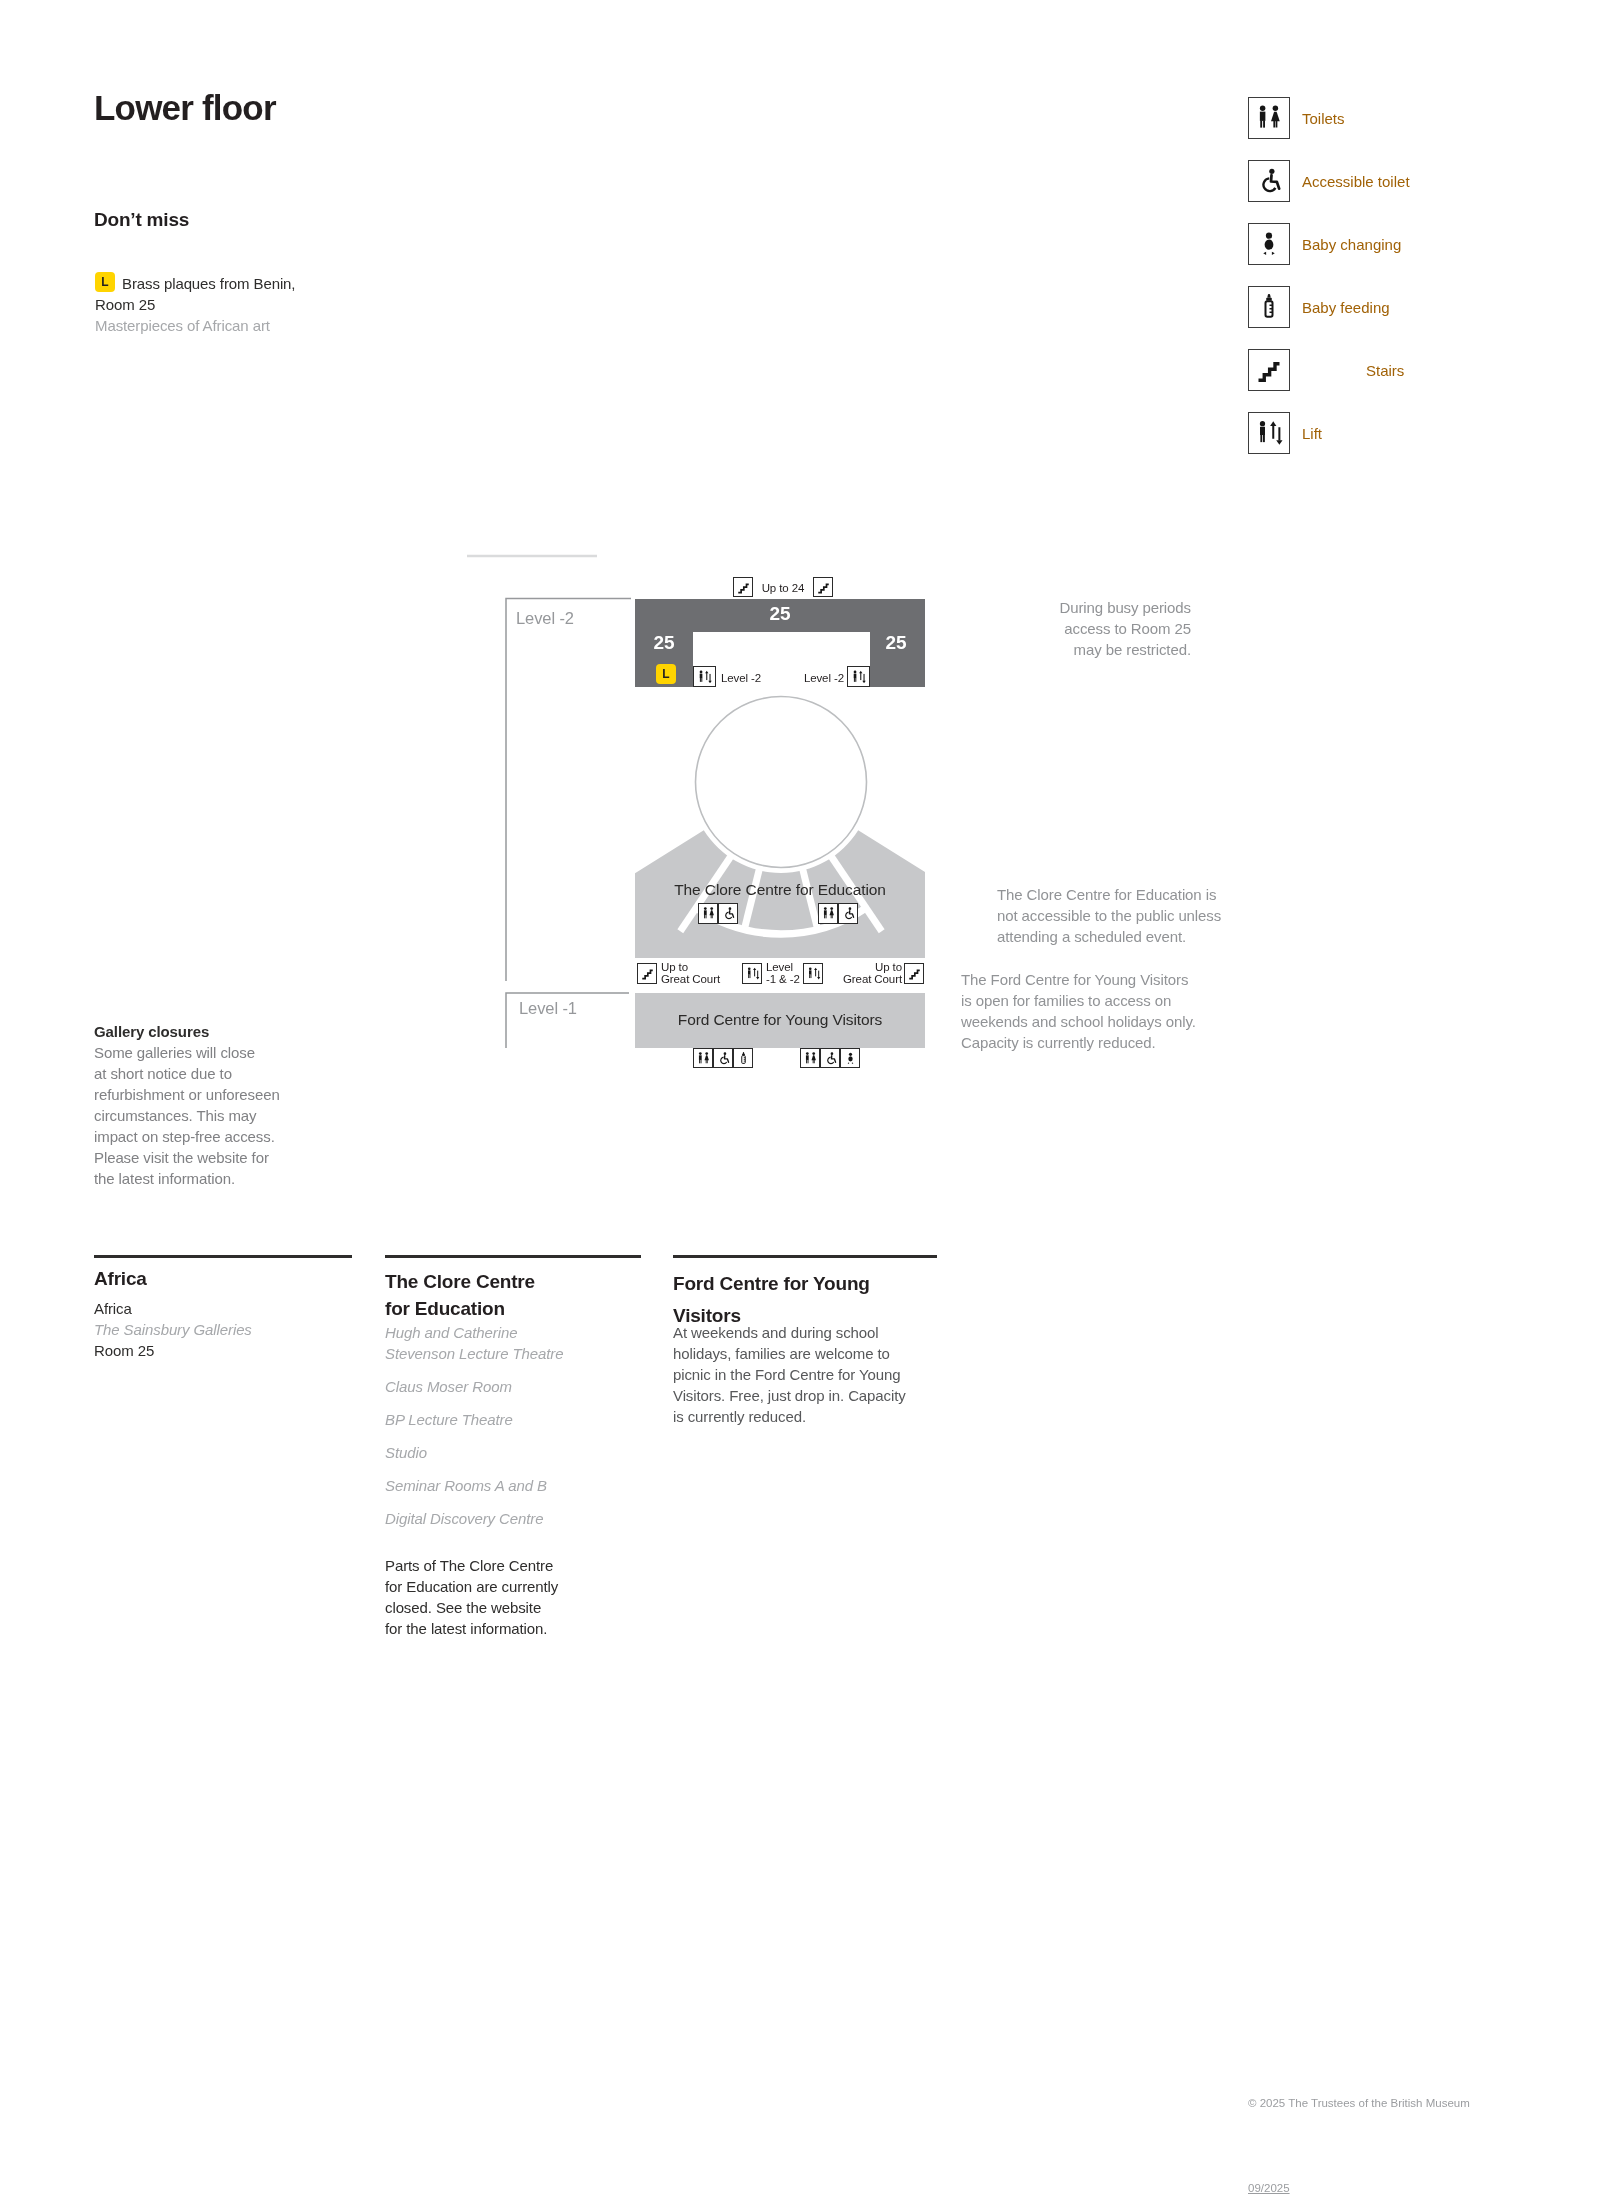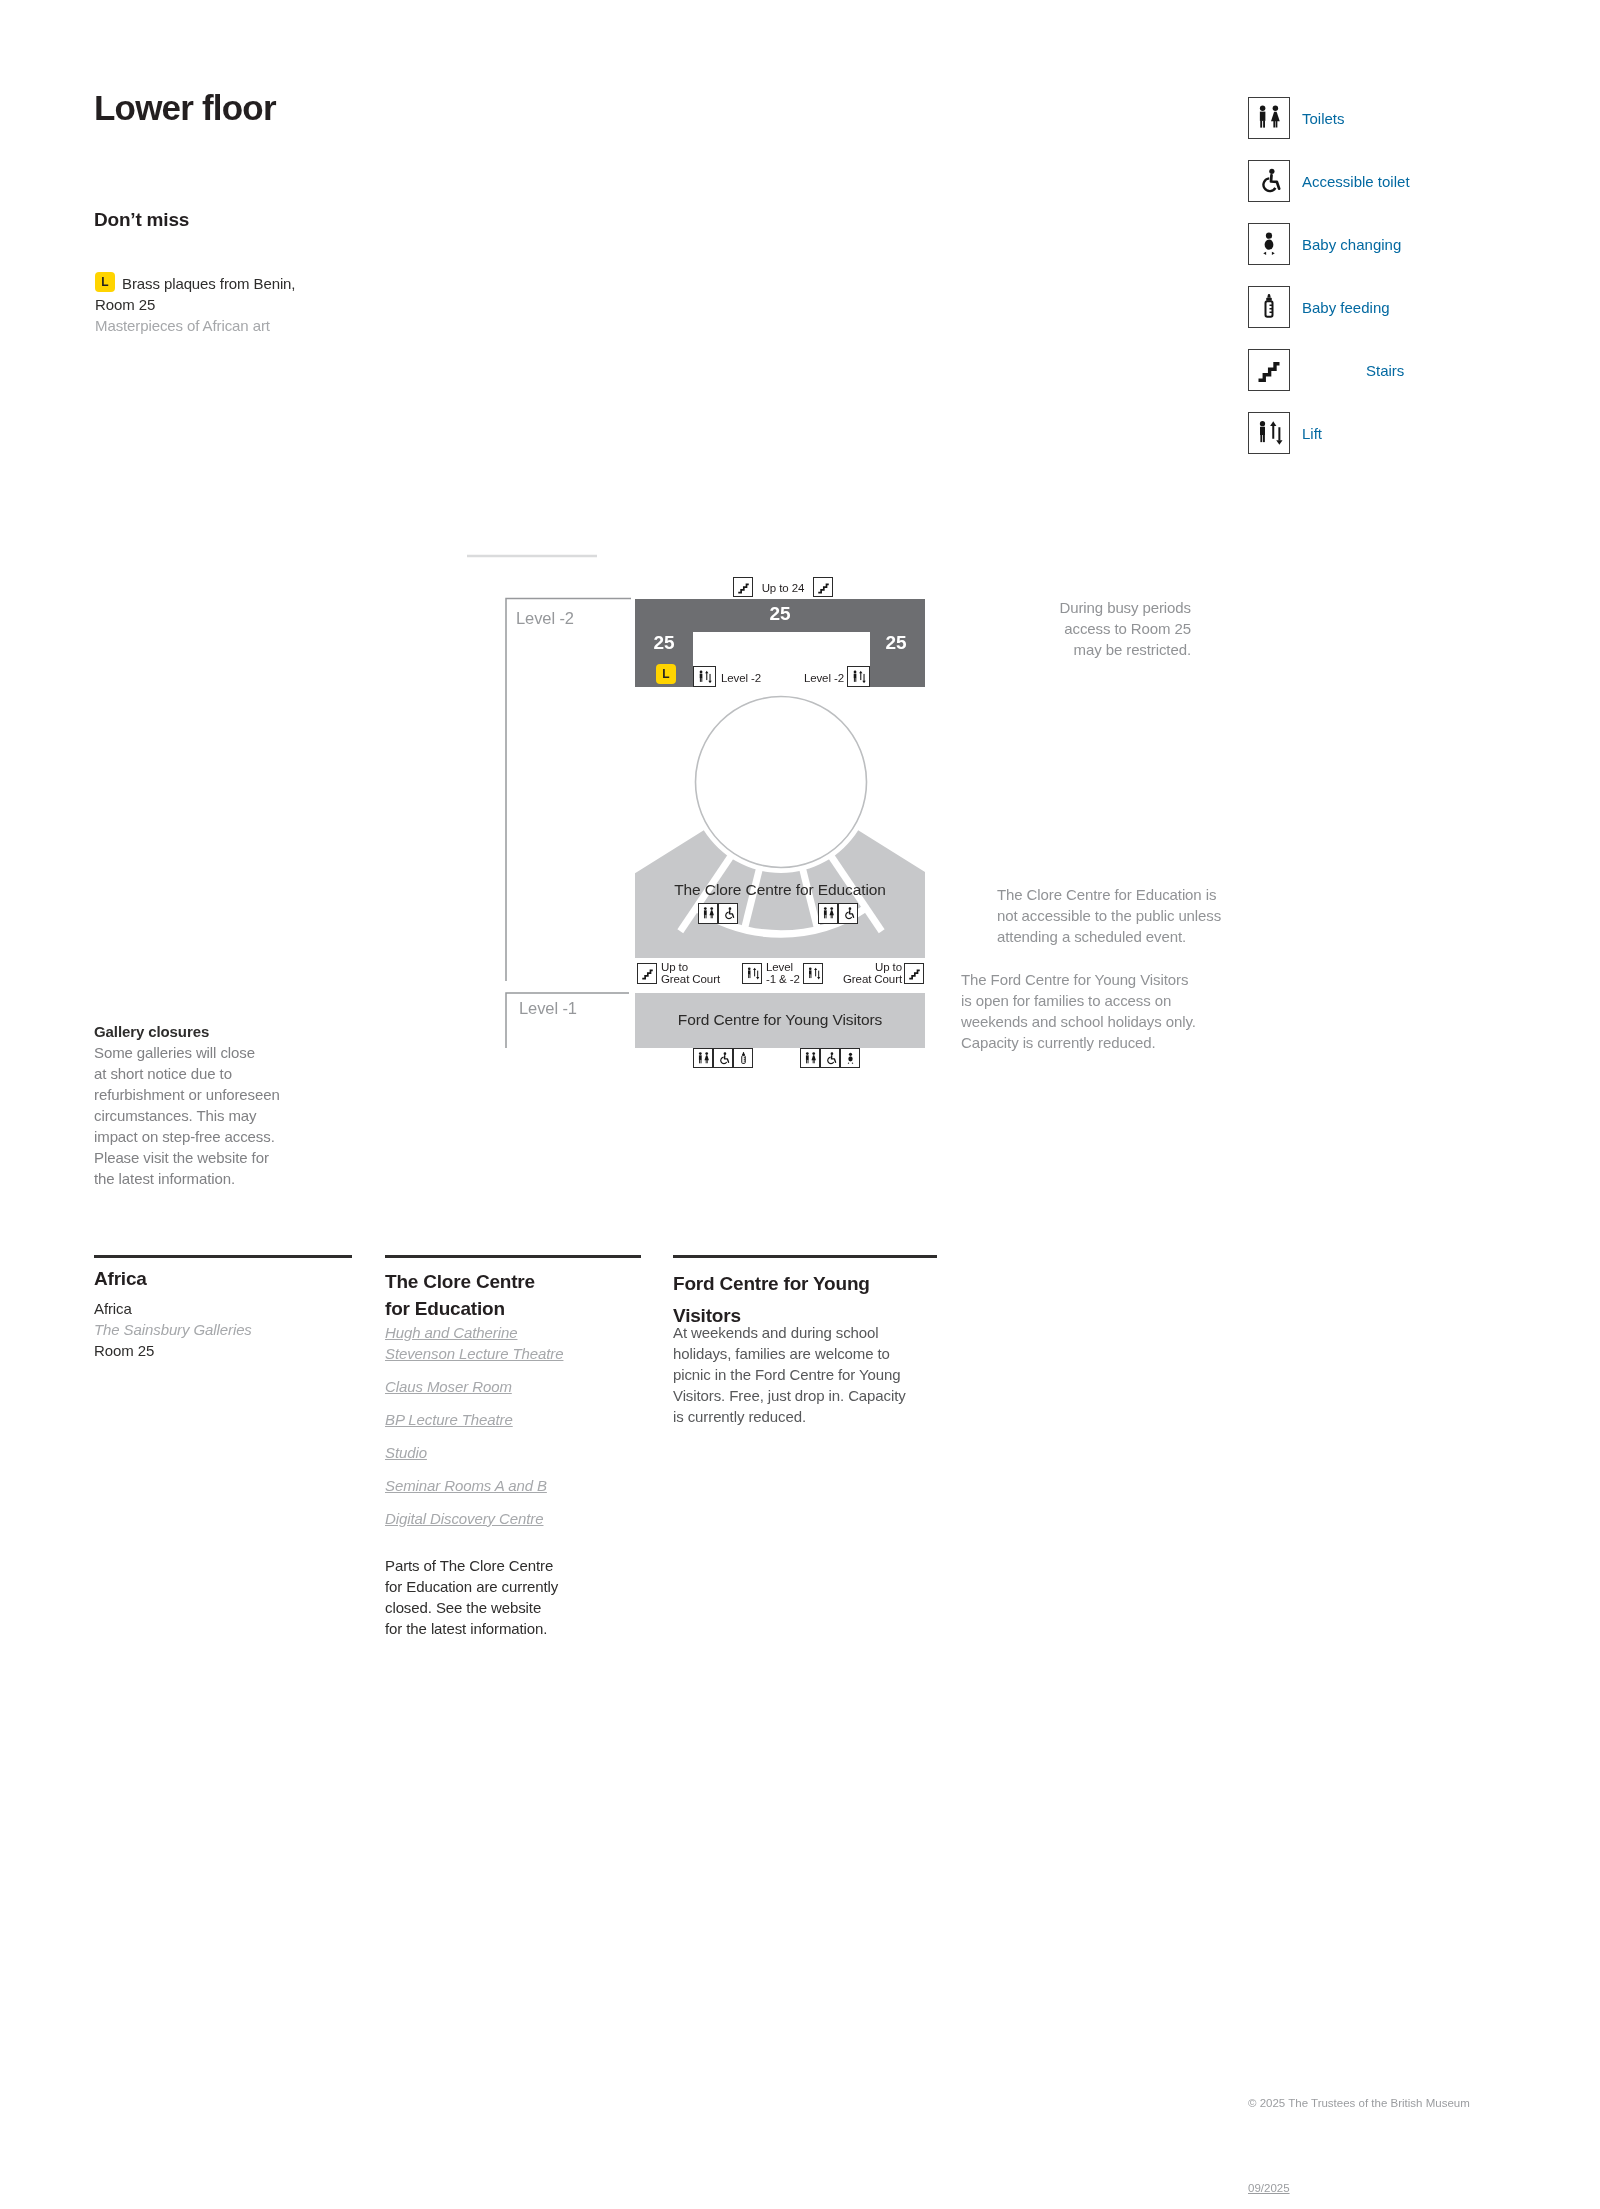--- a/index.html
+++ b/index.html
@@ -26,7 +26,7 @@
     width:42px;height:42px;background:#fff;border:1.6px solid #3d3d3d;
     box-sizing:border-box;display:flex;align-items:center;justify-content:center;
   }
-  .legend-label{font-size:15px;color:#0369a1;}
+  .legend-label{font-size:15px;color:#a16207;}
   
   .ibox{
     background:#fff;border:1.4px solid #2b2b2b;box-sizing:border-box;

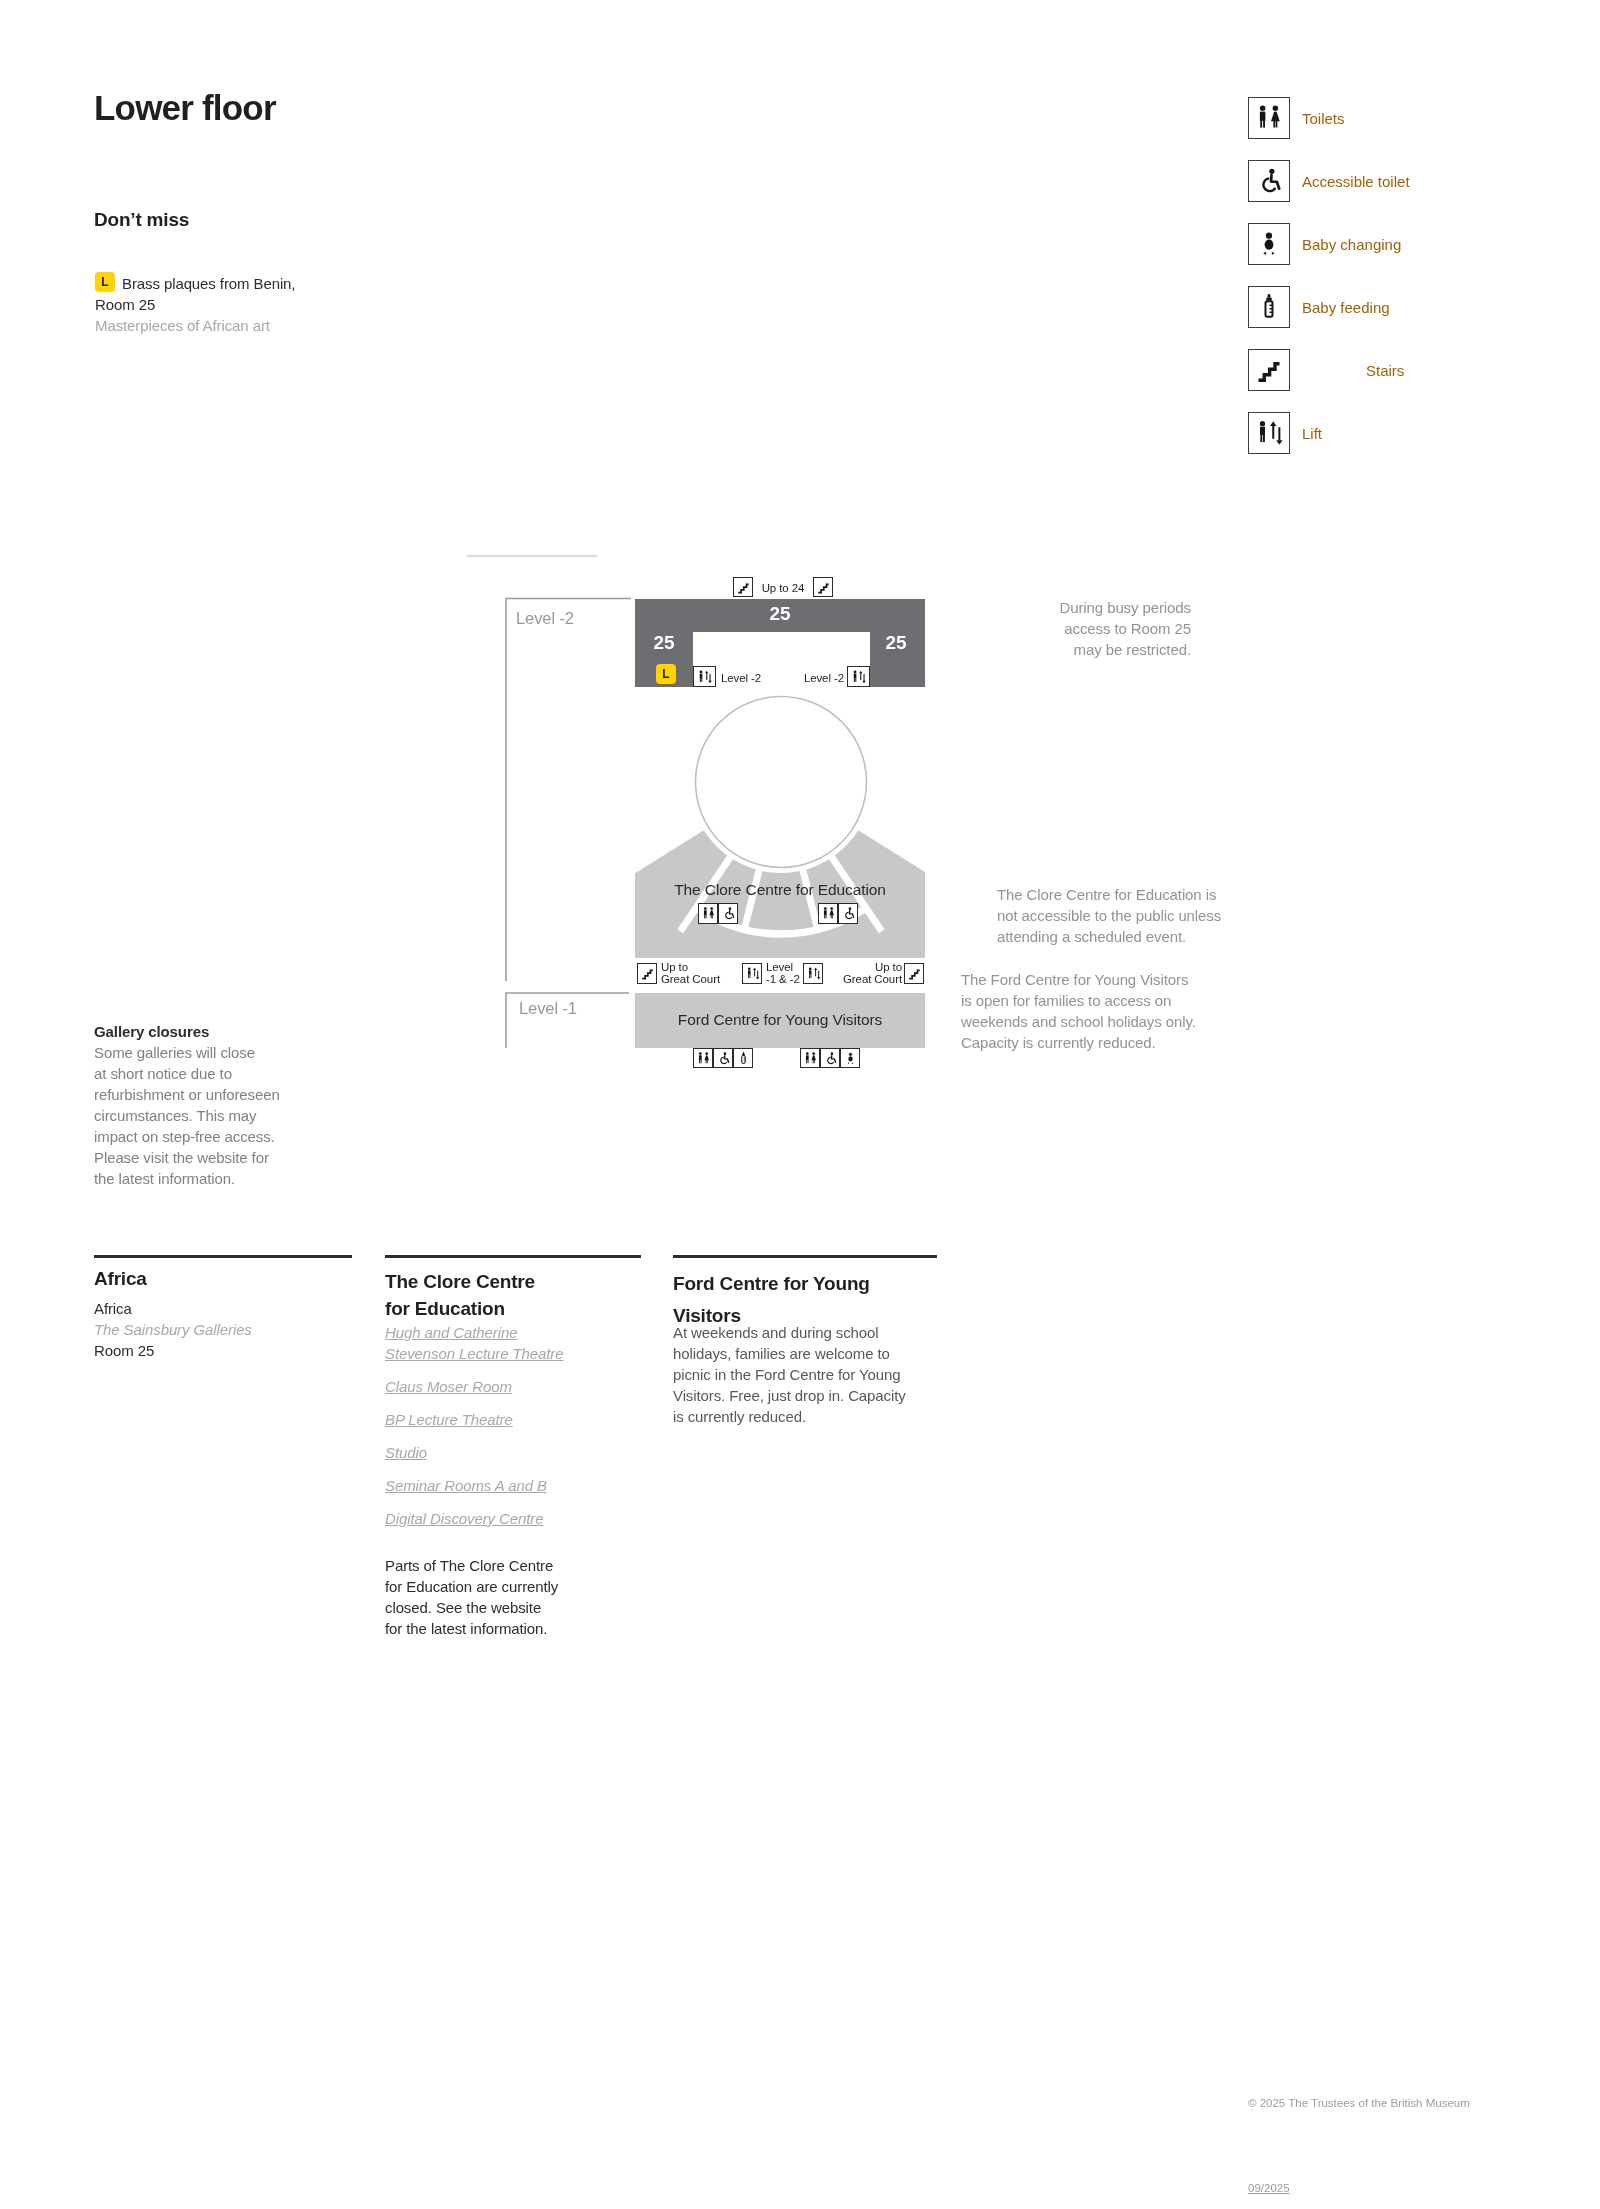--- a/index.html
+++ b/index.html
@@ -41,7 +41,7 @@
   .rule{height:2.5px;background:#2e2d2c;}
   .footer-txt{font-size:11.5px;color:#9b9da0;}
   .col-body{width:262px;}
-  .room-item{margin-bottom:12px;text-decoration:underline;}
+  .room-item{margin-bottom:12px;}
 </style>
 </head>
 <body>

